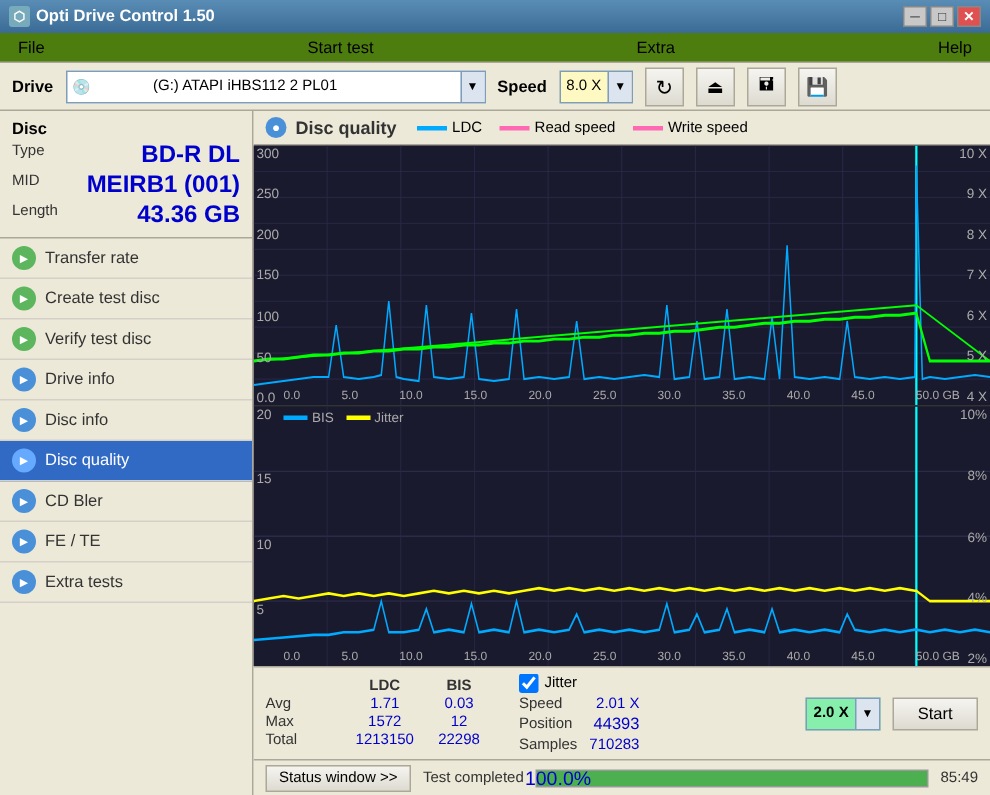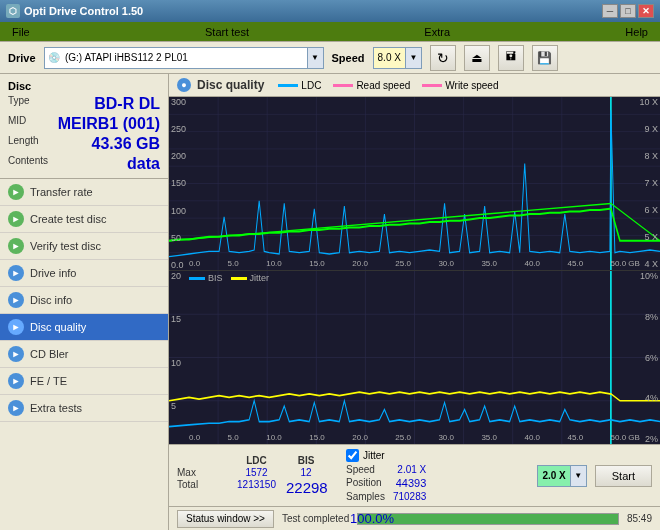--- a/index.html
+++ b/index.html
@@ -81,7 +81,7 @@
   <span class="drive-label">Drive</span>
   <div style="display:flex;align-items:center;border:1px solid #7f9db9;background:white;height:22px;flex:1;max-width:280px;">
     <span style="padding:0 4px;font-size:10px;">💿</span>
-    <span style="flex:1;font-size:10px;">(G:)  ATAPI iHBS112  2 PL01</span>
+    <span style="flex:1;font-size:10px;margin-left:37px;">(G:)  ATAPI iHBS112  2 PL01</span>
     <div class="drive-select-arrow">▼</div>
   </div>
   <span class="speed-label">Speed</span>

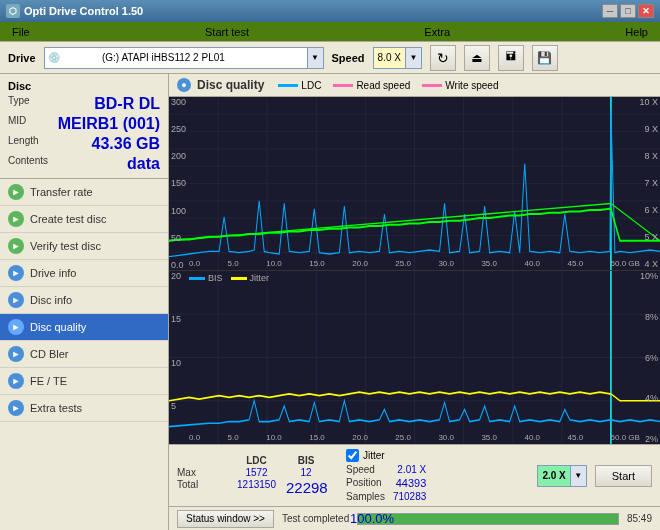--- a/index.html
+++ b/index.html
@@ -112,10 +112,6 @@
         <span class="disc-row-label">Length</span>
         <span class="disc-row-value">43.36 GB</span>
       </div>
-      <div class="disc-row">
-        <span class="disc-row-label">Contents</span>
-        <span class="disc-row-value">data</span>
-      </div>
     </div>
 
     <div class="sidebar-btn">

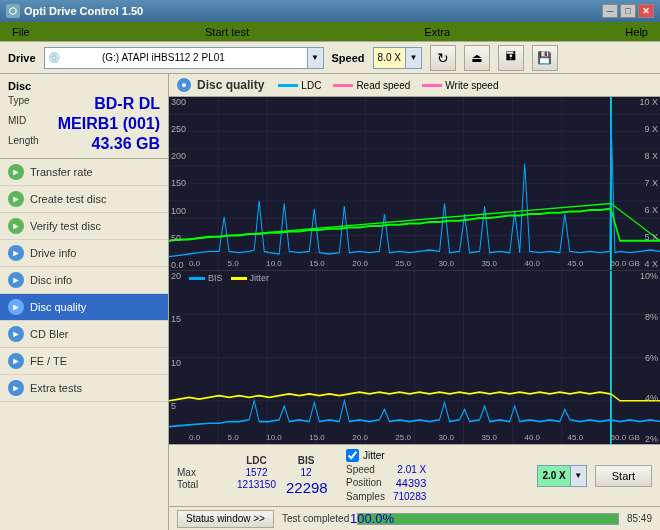--- a/index.html
+++ b/index.html
@@ -325,6 +325,11 @@
           <span style="font-size:10px;font-weight:bold;text-align:center;color:#333;">BIS</span>
         </div>
         <div style="display:grid;grid-template-columns:50px 55px 40px;gap:2px;">
+          <span style="font-size:10px;color:#333;">Avg</span>
+          <span style="font-size:10px;color:#0000cc;text-align:center;">1.71</span>
+          <span style="font-size:10px;color:#0000cc;text-align:center;">0.03</span>
+        </div>
+        <div style="display:grid;grid-template-columns:50px 55px 40px;gap:2px;">
           <span style="font-size:10px;color:#333;">Max</span>
           <span style="font-size:10px;color:#0000cc;text-align:center;">1572</span>
           <span style="font-size:10px;color:#0000cc;text-align:center;">12</span>

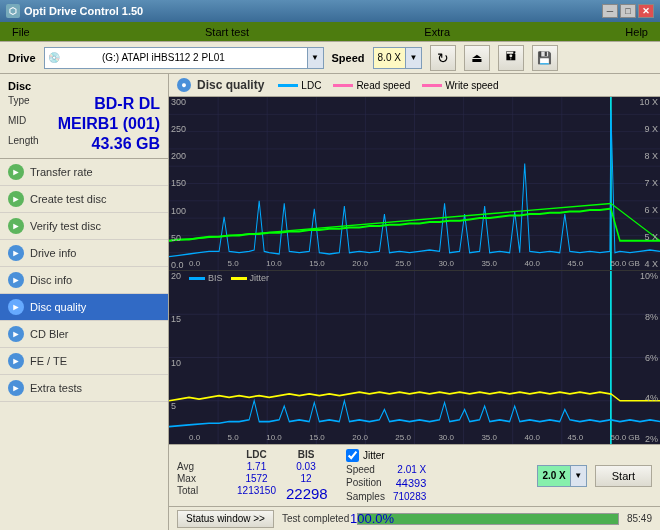--- a/index.html
+++ b/index.html
@@ -337,7 +337,7 @@
         <div style="display:grid;grid-template-columns:50px 55px 40px;gap:2px;">
           <span style="font-size:10px;color:#333;">Total</span>
           <span style="font-size:10px;color:#0000cc;text-align:center;">1213150</span>
-          <span style="font-size:15px;color:#0000cc;text-align:center;">22298</span>
+          <span style="font-size:10px;color:#0000cc;text-align:center;">22298</span>
         </div>
       </div>
 

